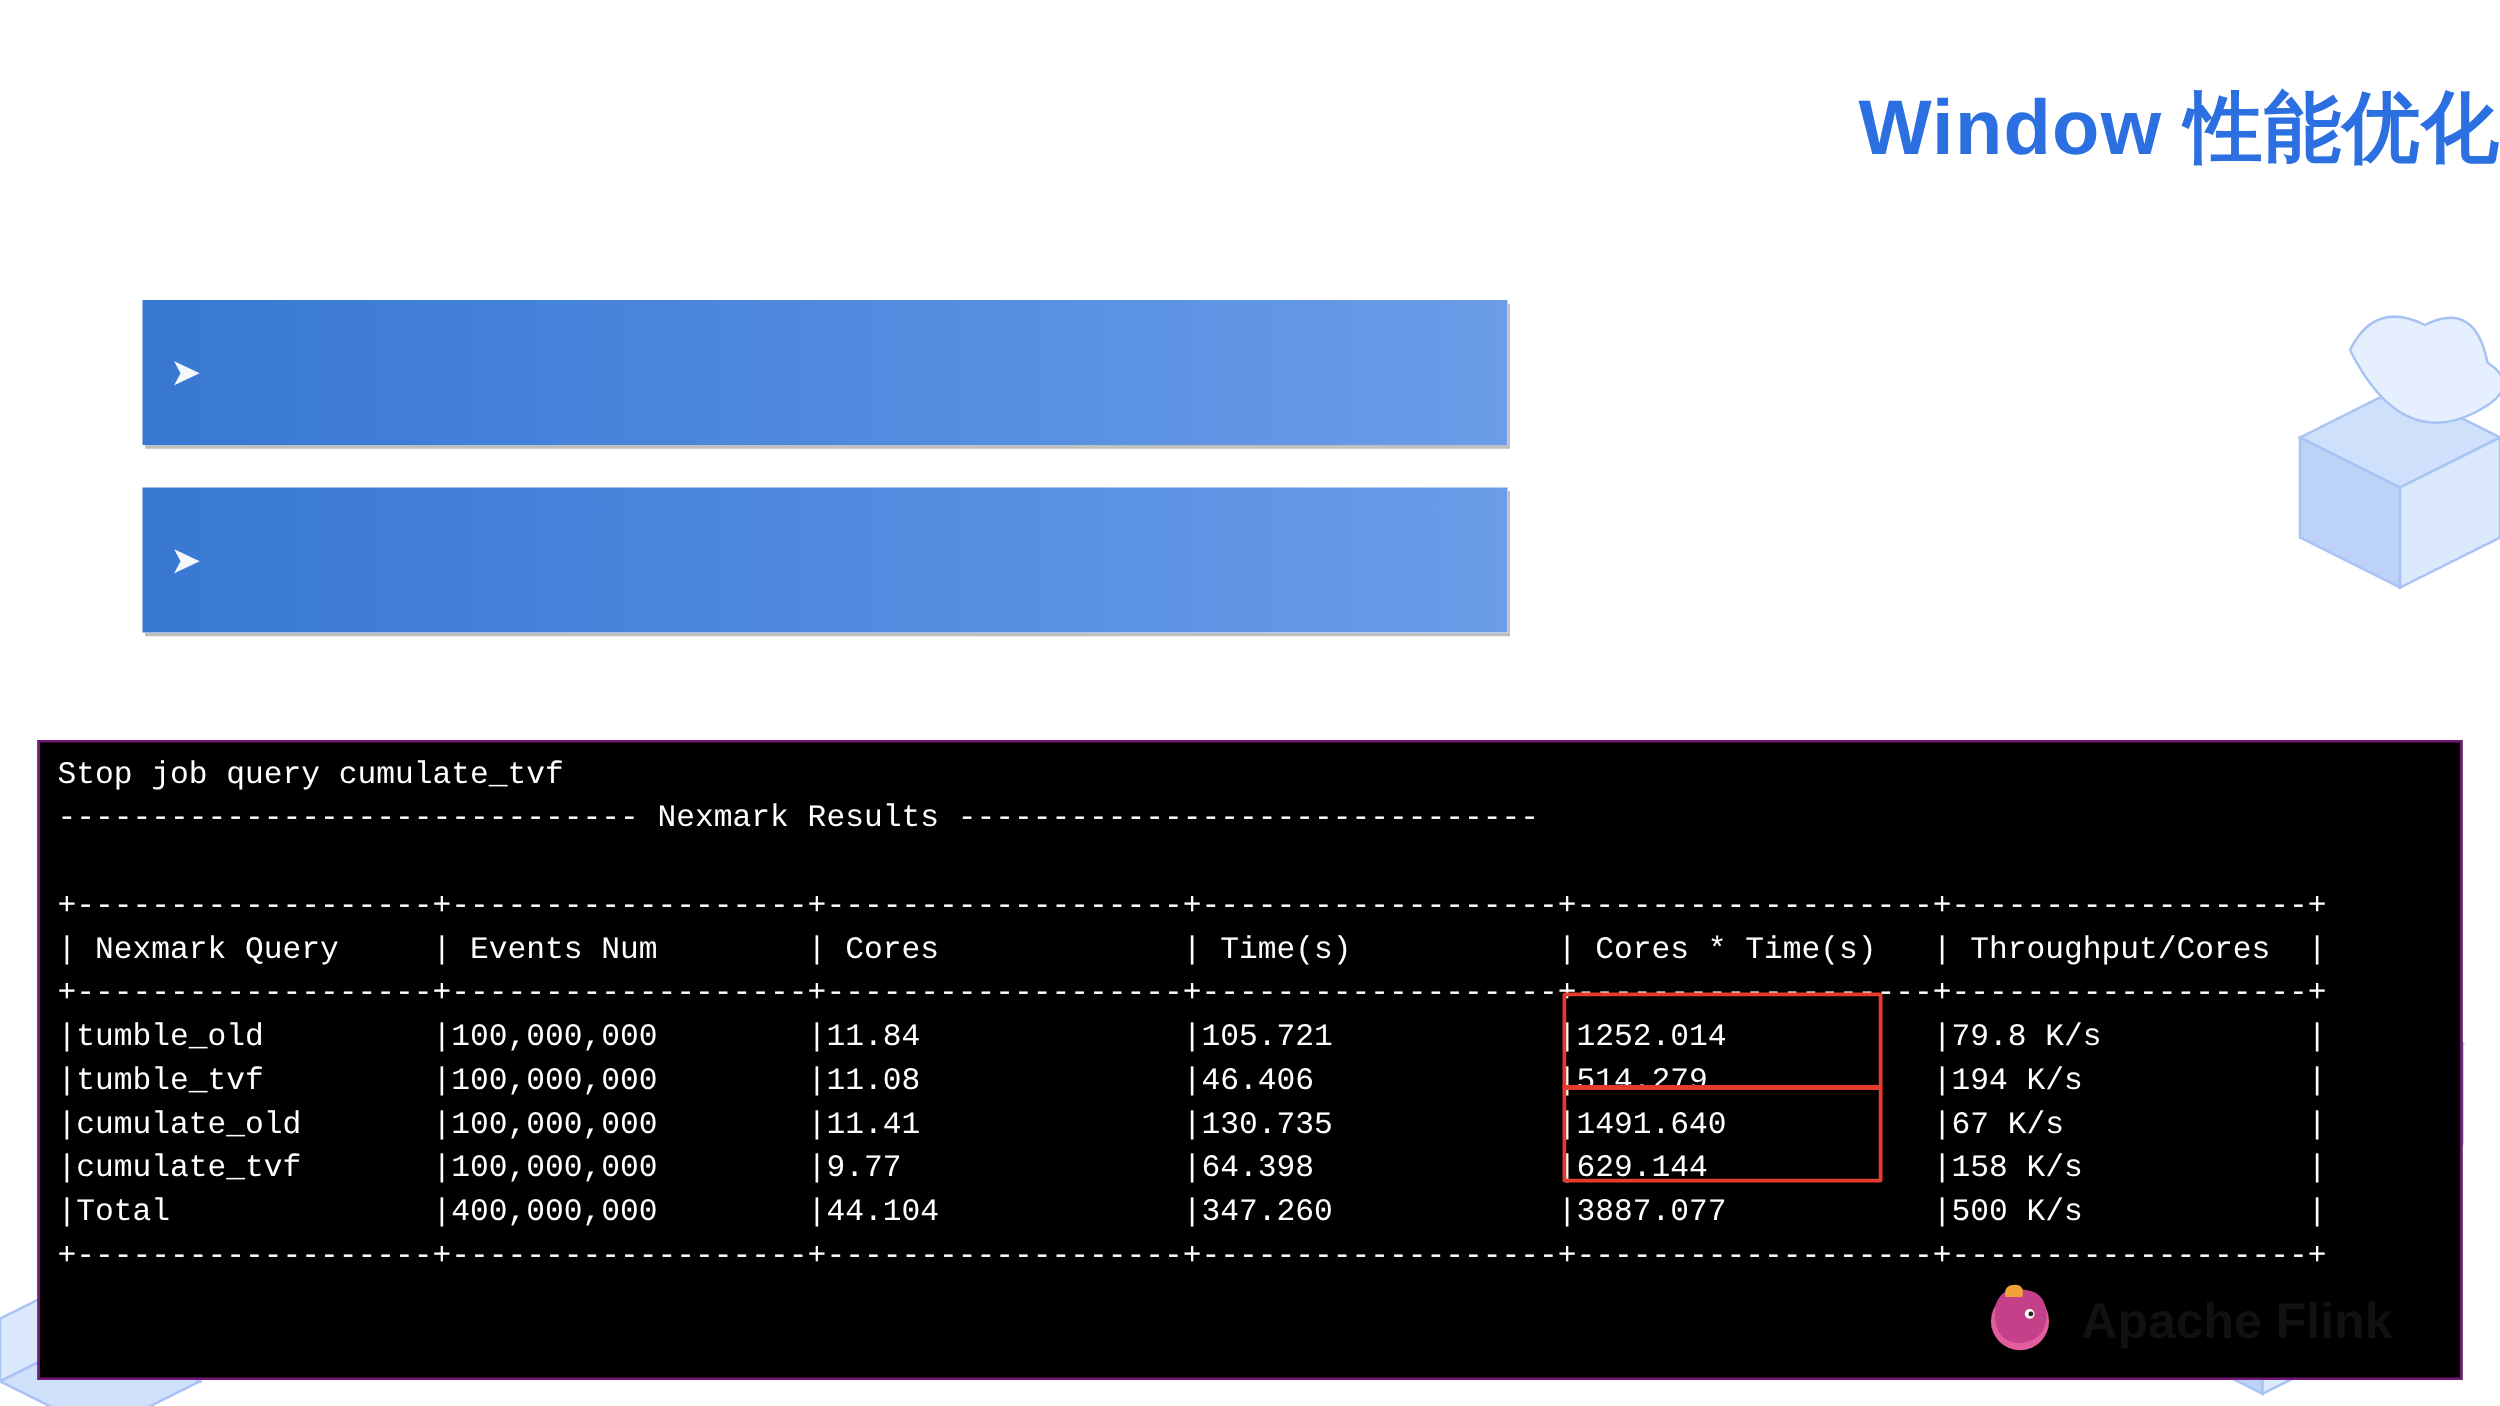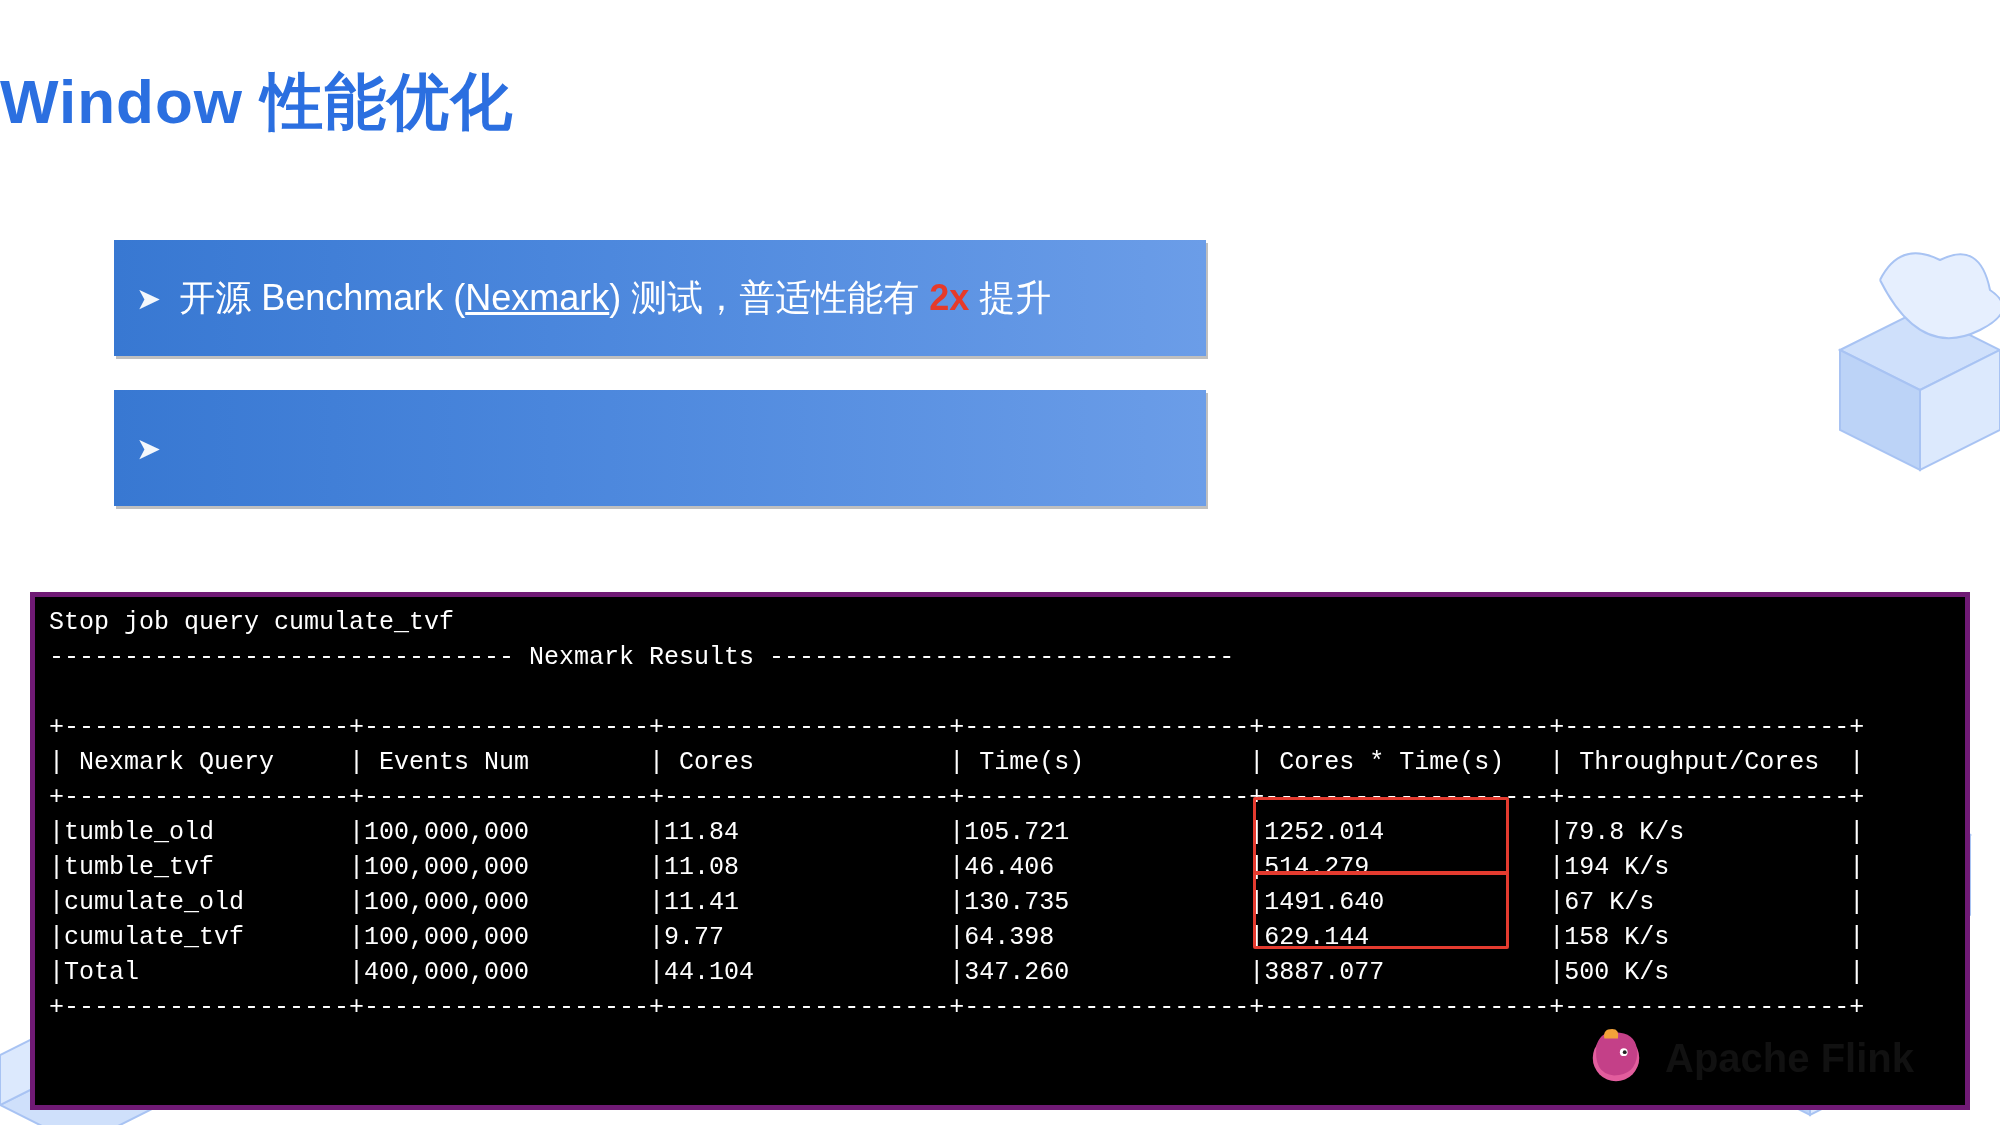--- a/index.html
+++ b/index.html
@@ -13,7 +13,7 @@
 .deco-bl{left:-60px;bottom:-40px}
 
 
-.title{position:absolute;left:0;right:0;top:60px;text-align:left;font-weight:800;font-size:62px;color:#2b6fe0;letter-spacing:1px}
+.title{position:absolute;left:0;right:0;top:60px;text-align:right;font-weight:800;font-size:62px;color:#2b6fe0;letter-spacing:1px}
 
 
 .banner{position:absolute;left:114px;width:1092px;height:116px;display:flex;align-items:center;color:#fff;font-size:36px;box-shadow:2px 3px 0 rgba(0,0,0,0.25);background:linear-gradient(90deg,#3878d2 0%,#4a86dc 40%,#6b9de8 100%)}

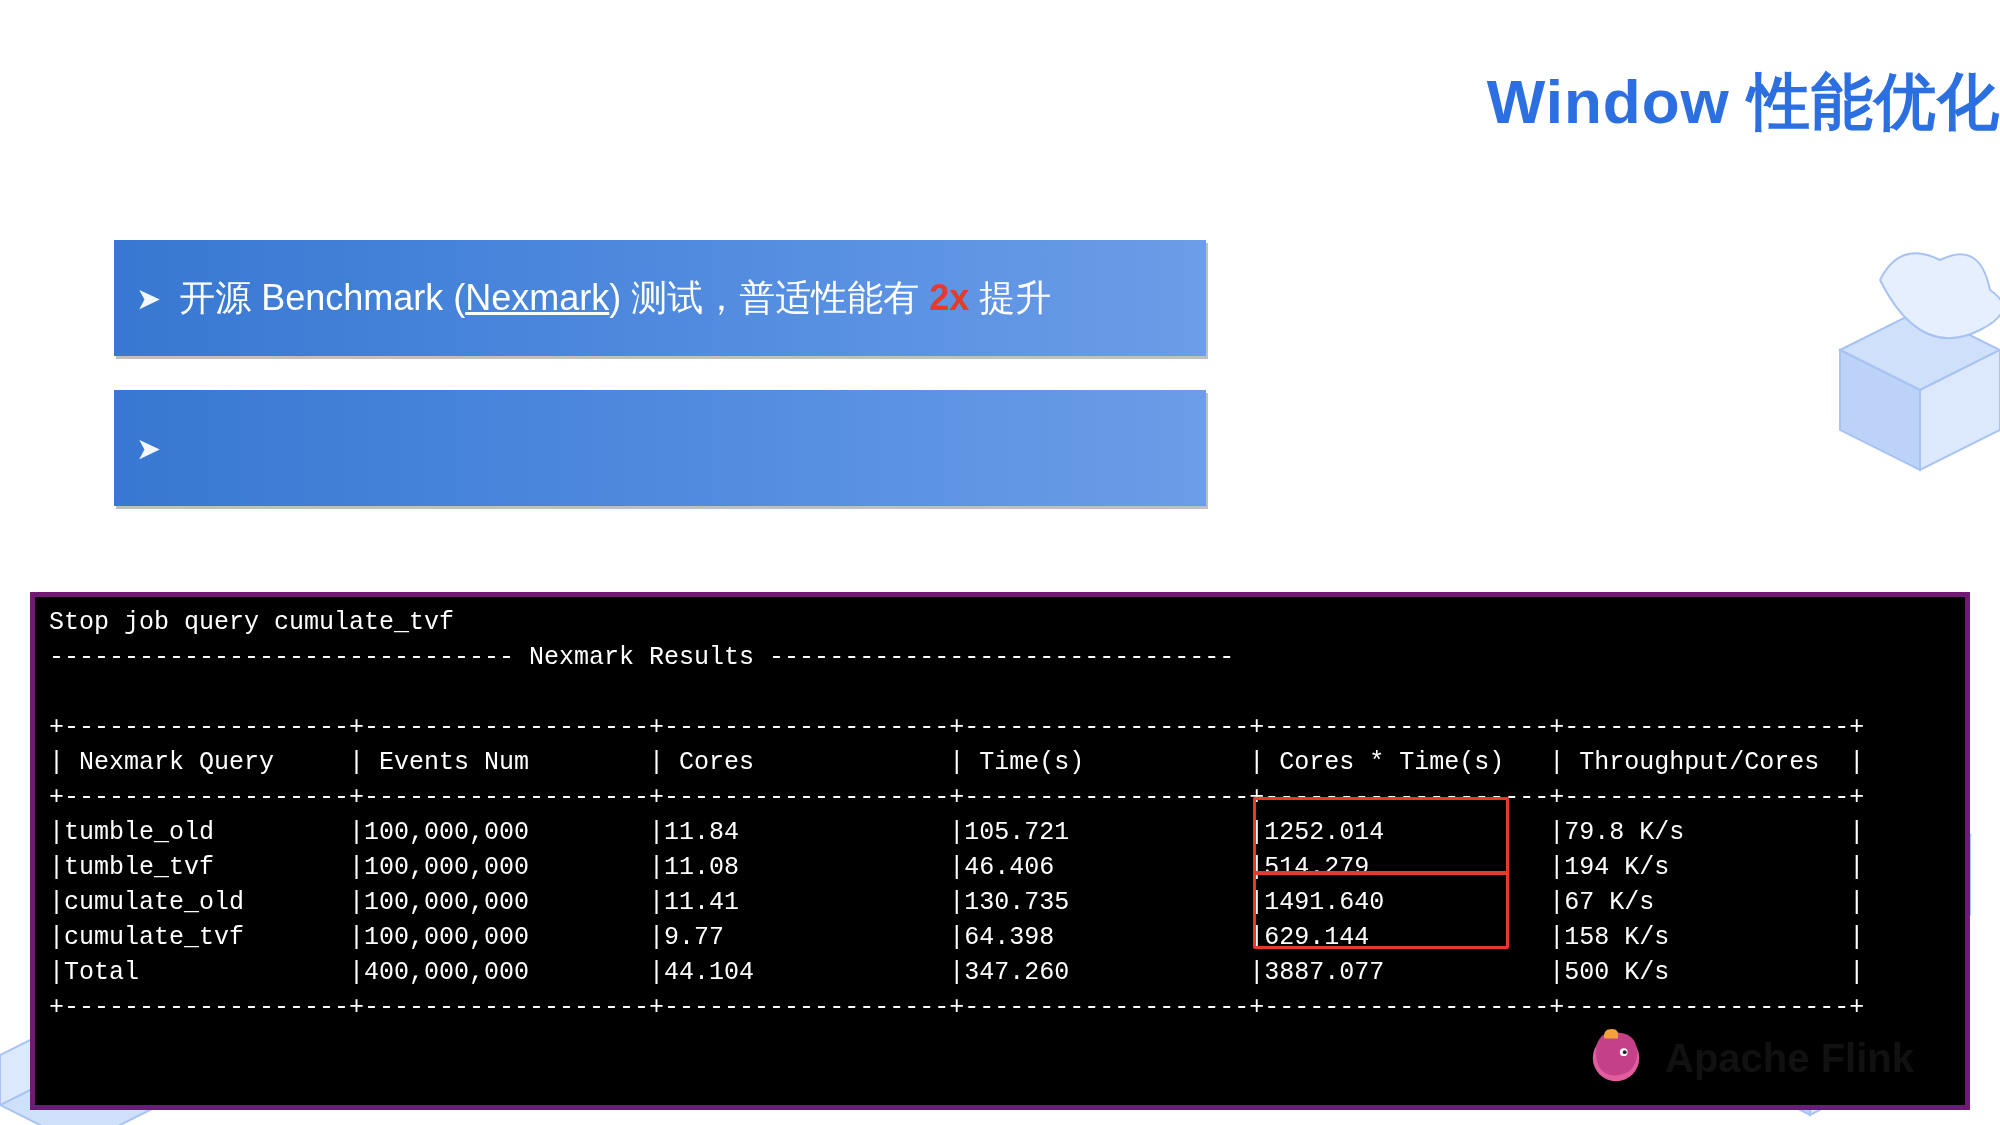--- a/index.html
+++ b/index.html
@@ -75,9 +75,6 @@
 
 <div class="banner b1">
   <span class="arrow">➤</span>
-  <span class="txt">
-    <span>开源 Benchmark (</span><u>Nexmark</u><span>) 测试，普适性能有 </span><span class="hl">2x</span><span> 提升</span>
-  </span>
 </div>
 
 <div class="banner b2">

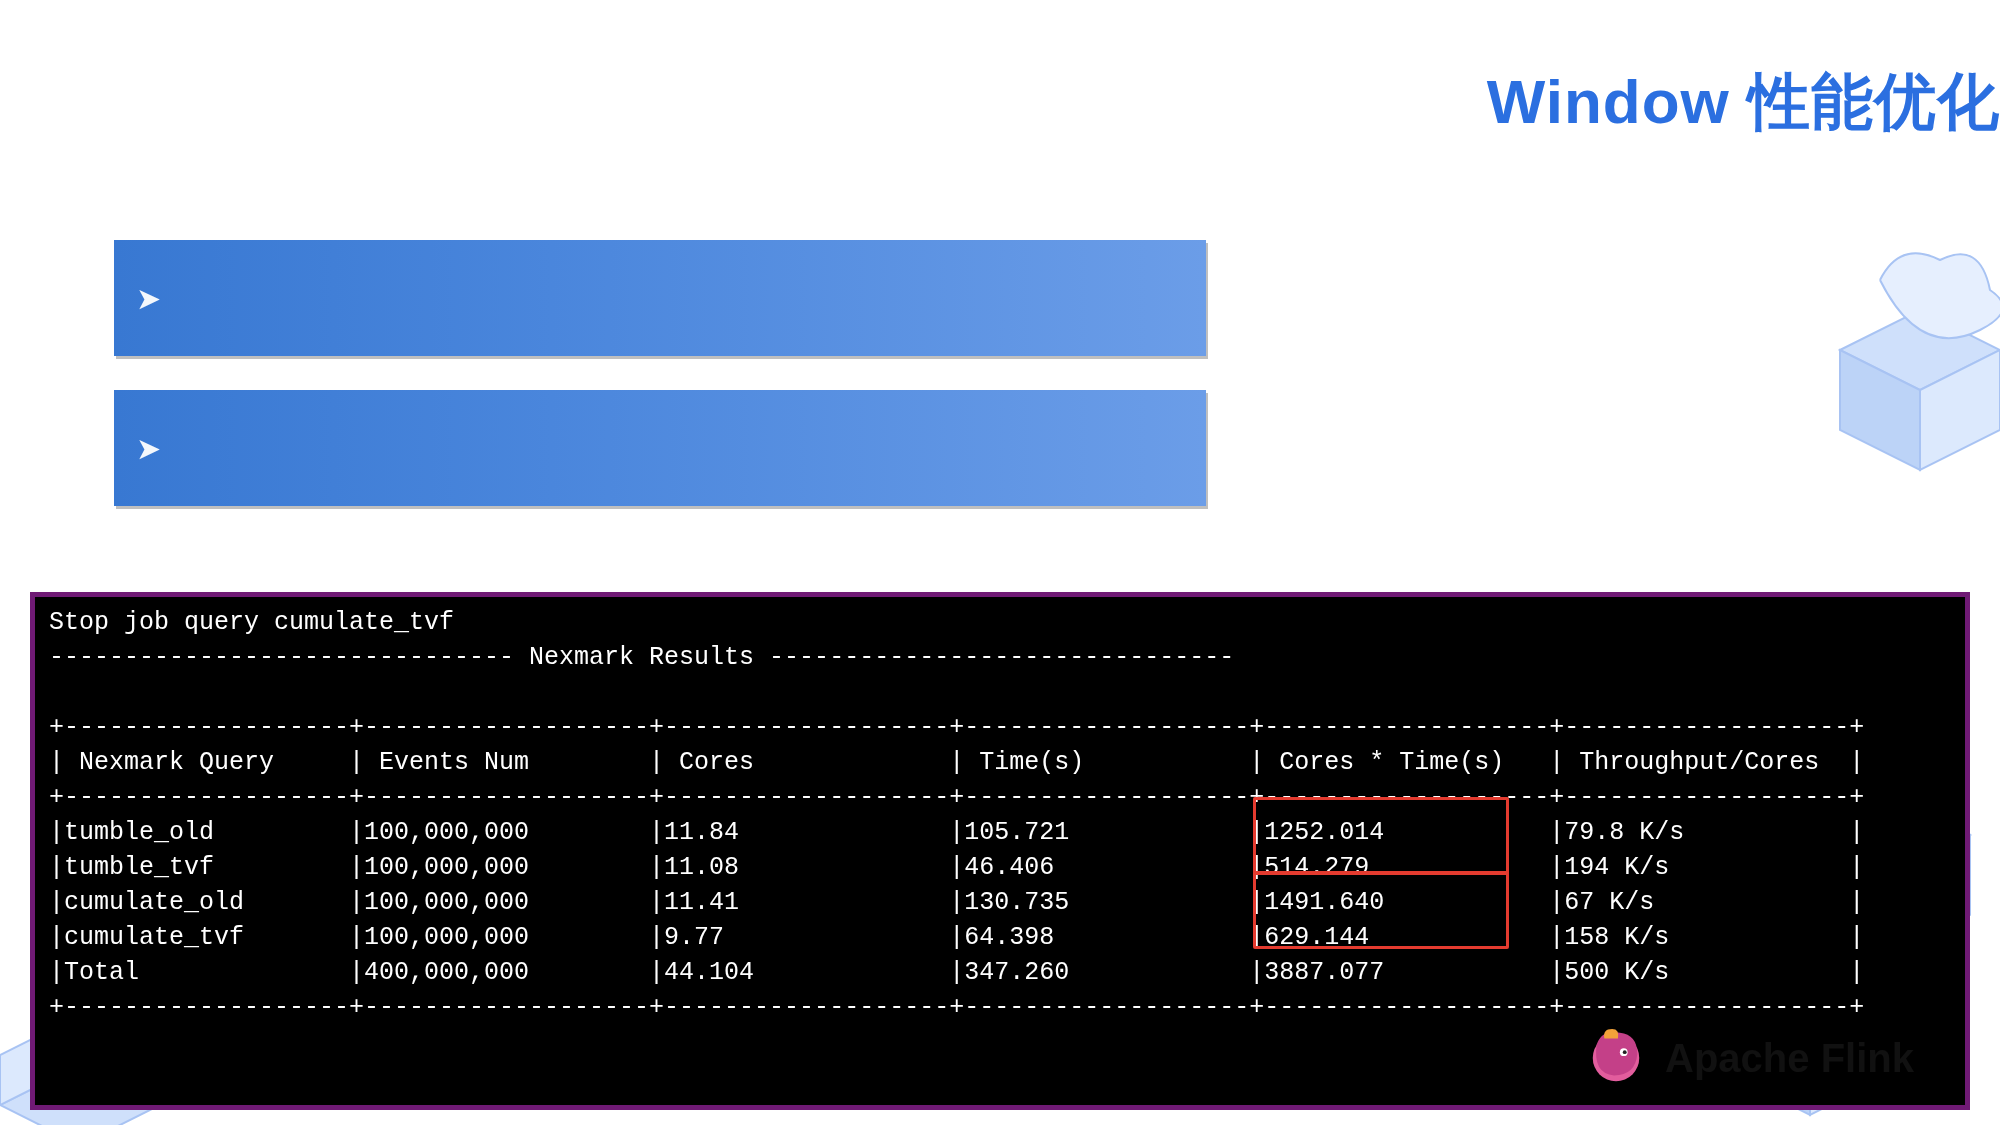--- a/index.html
+++ b/index.html
@@ -25,7 +25,7 @@
 .b2{top:390px}
 
 
-.term{position:absolute;left:30px;right:30px;top:592px;background:#000;color:#fff;border:5px solid #701a75;padding:8px 14px 10px 14px;font-family:"Courier New",ui-monospace,monospace;font-size:25px;line-height:35px;white-space:pre}
+.term{position:absolute;left:30px;right:30px;top:592px;background:#000;color:#fff;border:2px solid #701a75;padding:8px 14px 10px 14px;font-family:"Courier New",ui-monospace,monospace;font-size:25px;line-height:35px;white-space:pre}
 .term .red{position:absolute;border:3px solid #e43b2f;border-radius:2px;pointer-events:none}
 
 

